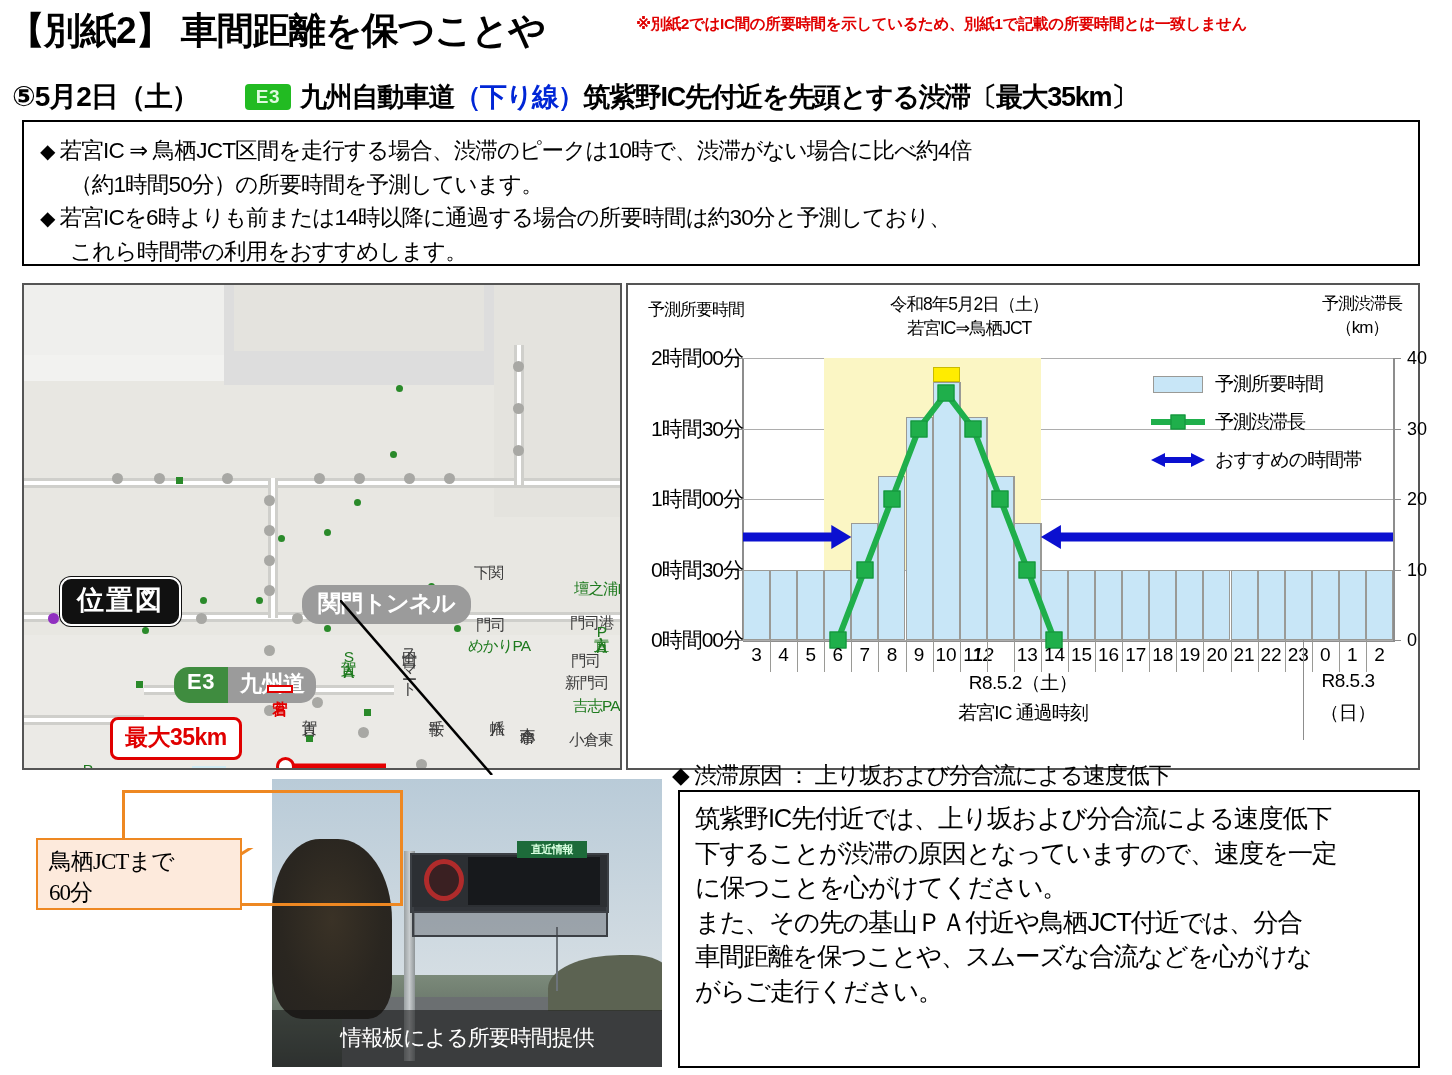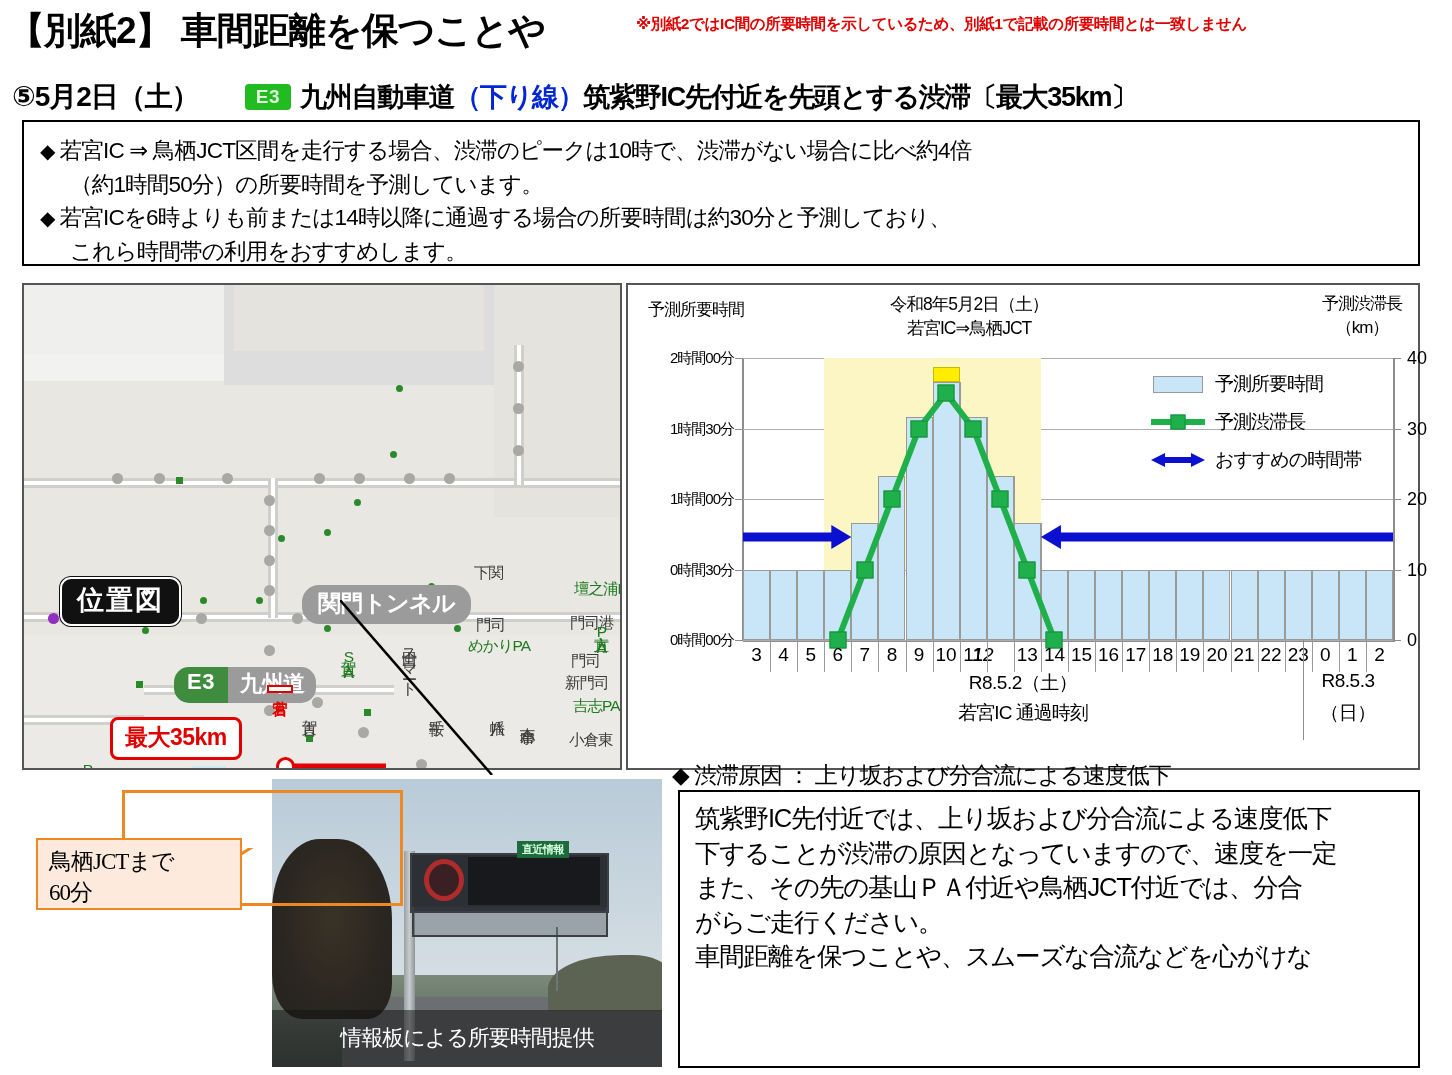--- a/index.html
+++ b/index.html
@@ -66,7 +66,7 @@
   
   #plot{left:743px;top:358px;width:650px;height:282px;}
   .gridline{position:absolute;left:0;width:650px;height:1px;background:#adadad;}
-  .ytick-l{position:absolute;right:100%;margin-right:9px;transform:translateY(-50%);font-size:15px;letter-spacing:-1px;white-space:nowrap;}
+  .ytick-l{position:absolute;right:100%;margin-right:0;transform:translateY(-50%);font-size:21px;letter-spacing:-1px;white-space:nowrap;}
   .ytick-r{position:absolute;left:100%;margin-left:14px;transform:translateY(-50%);font-size:18px;white-space:nowrap;}
   .tickmark-l{position:absolute;right:100%;width:8px;height:1px;background:#8d8d8d;}
   .tickmark-r{position:absolute;left:100%;width:8px;height:1px;background:#8d8d8d;}

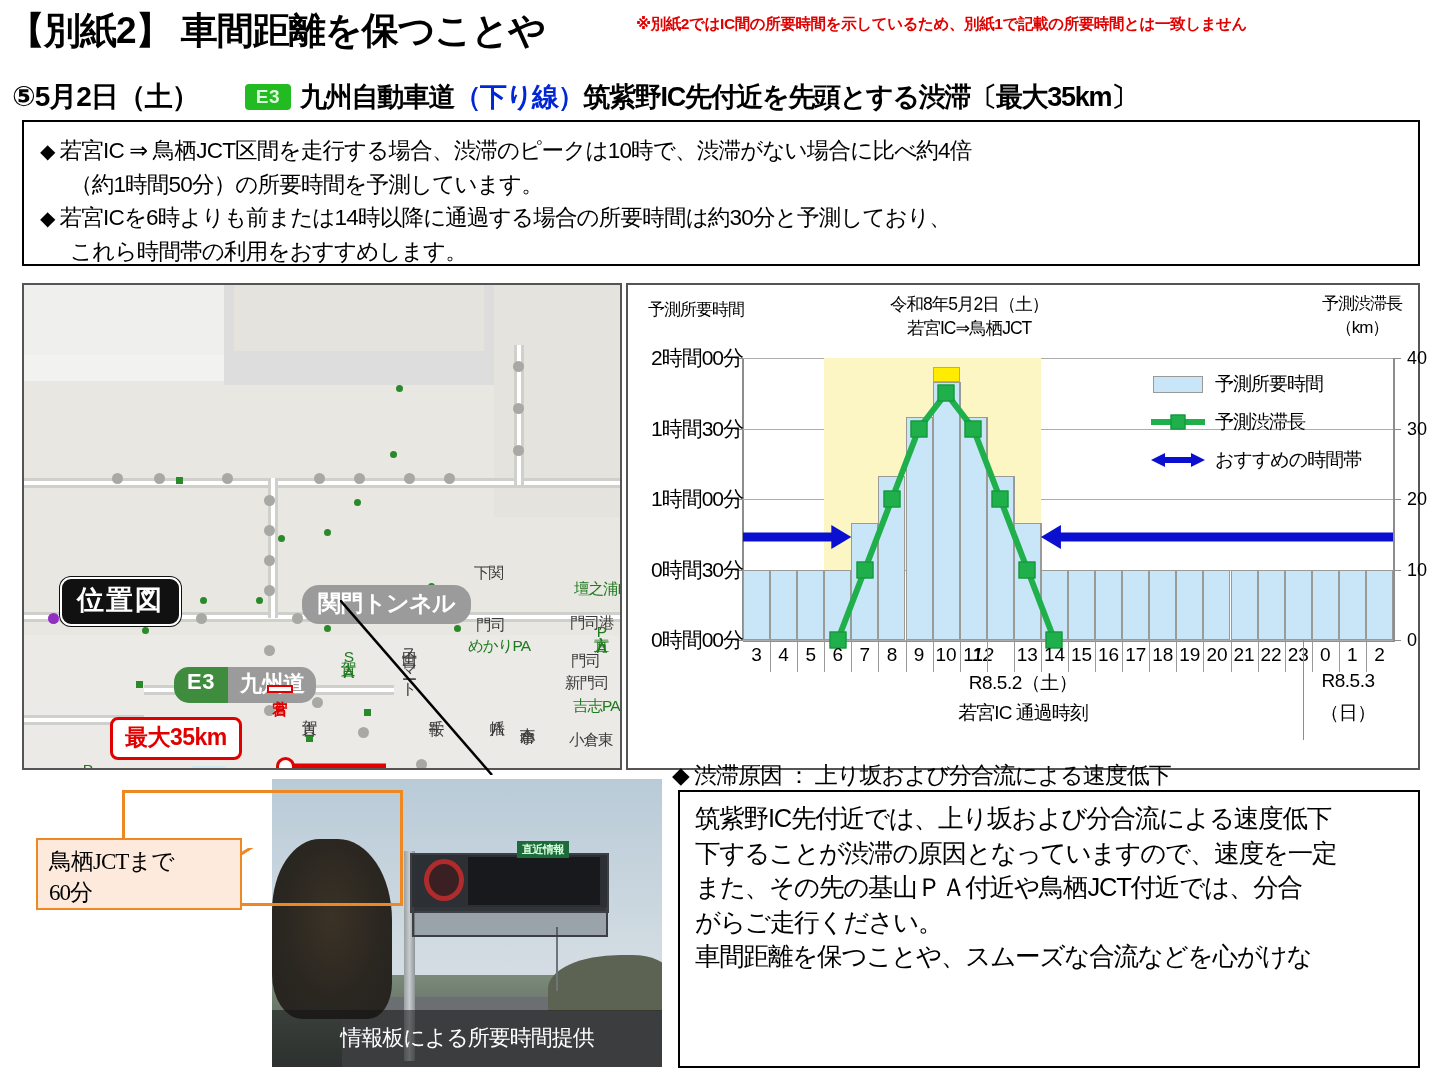--- a/index.html
+++ b/index.html
@@ -109,7 +109,7 @@
   #signbody{position:absolute;left:138px;top:74px;width:195px;height:56px;background:#2c2f33;border:2px solid #3c4045;}
   #signscreen{position:absolute;left:196px;top:78px;width:132px;height:48px;background:#17191c;}
   #signround{position:absolute;left:152px;top:80px;width:40px;height:42px;border-radius:50%;background:#3a2022;border:5px solid #b02b2b;box-sizing:border-box;}
-  #signcap{position:absolute;left:245px;top:62px;background:#1d6b3a;color:#d8ffe0;font-size:11px;font-weight:700;padding:1px 5px;letter-spacing:-0.5px;}
+  #signcap{position:absolute;left:245px;top:62px;background:#1d6b3a;color:#d8ffe0;font-size:11px;font-weight:700;padding:1px 14px;letter-spacing:-0.5px;}
   #signcage{position:absolute;left:140px;top:128px;width:192px;height:28px;border:2px solid #3c4045;border-top:none;background:rgba(60,64,69,.35);}
   #pylon{position:absolute;left:284px;top:148px;width:2px;height:64px;background:#6d747a;box-shadow:6px 0 0 -1px #6d747a,-6px 0 0 -1px #6d747a;}
   #hillR{position:absolute;left:276px;top:176px;width:120px;height:56px;background:#5c6352;border-radius:60% 30% 0 0;}

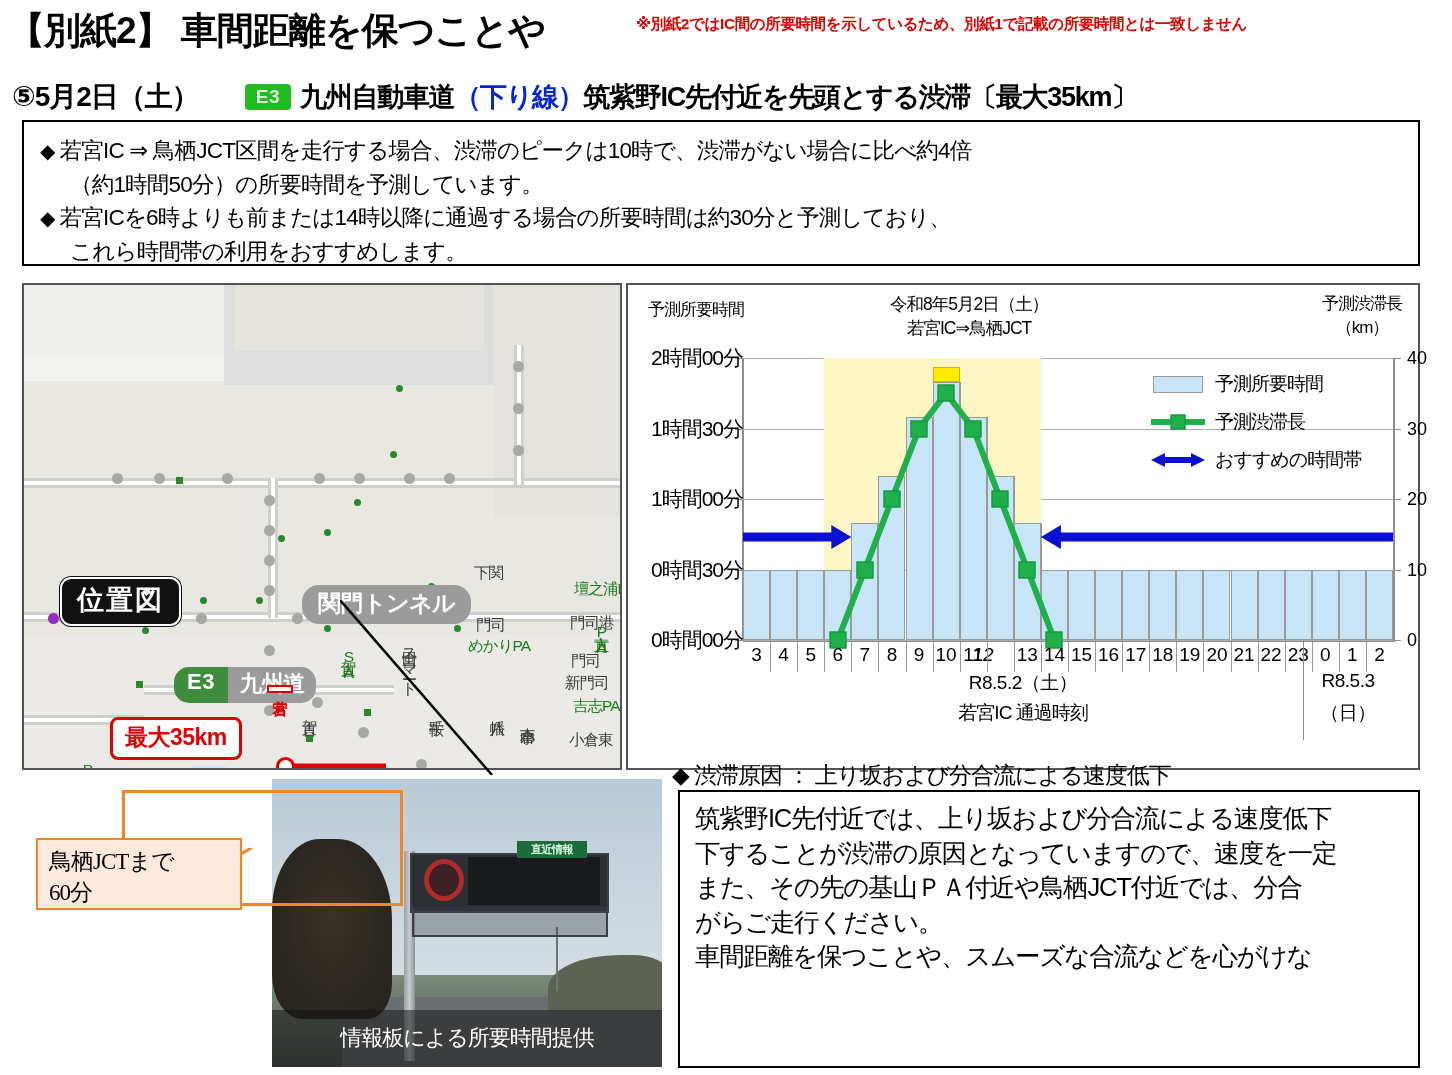--- a/index.html
+++ b/index.html
@@ -500,6 +500,7 @@
 <div class="abs" id="cause-box">
   <div class="cause-line">筑紫野IC先付近では、上り坂および分合流による速度低下</div>
   <div class="cause-line">下することが渋滞の原因となっていますので、速度を一定</div>
+  <div class="cause-line">に保つことを心がけてください。</div>
   <div class="cause-line">また、その先の基山ＰＡ付近や鳥栖JCT付近では、分合</div>
   <div class="cause-line">がらご走行ください。</div>
   <div class="cause-line">車間距離を保つことや、スムーズな合流などを心がけな</div>

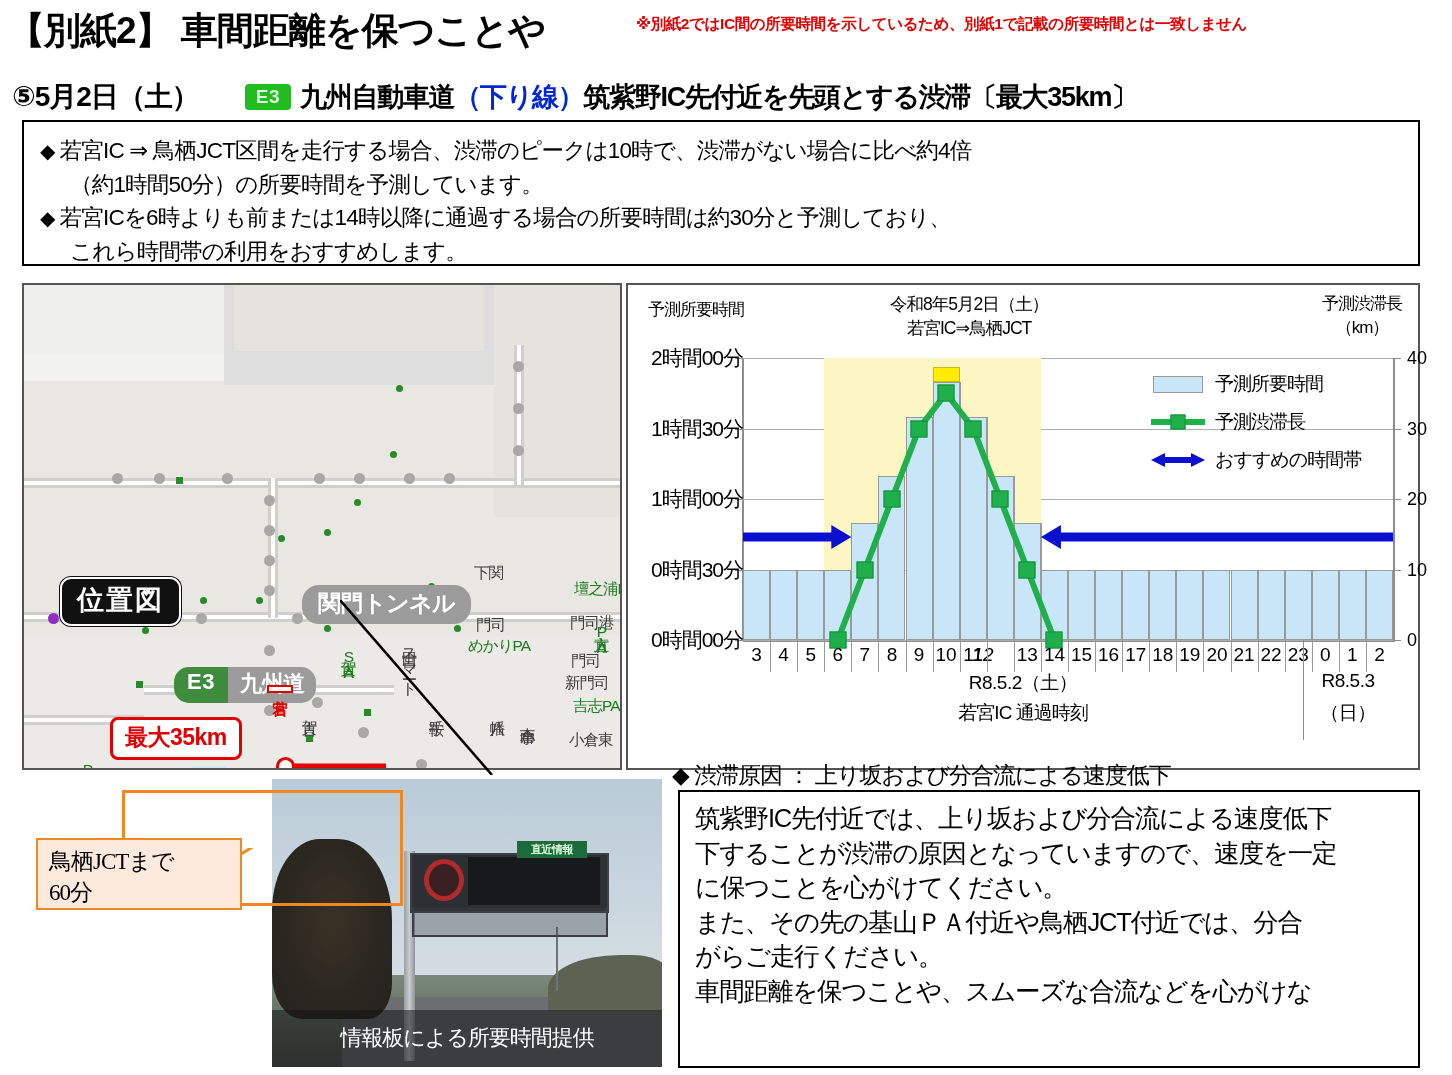--- a/index.html
+++ b/index.html
@@ -502,8 +502,8 @@
   <div class="cause-line">下することが渋滞の原因となっていますので、速度を一定</div>
   <div class="cause-line">に保つことを心がけてください。</div>
   <div class="cause-line">また、その先の基山ＰＡ付近や鳥栖JCT付近では、分合</div>
+  <div class="cause-line">車間距離を保つことや、スムーズな合流などを心がけな</div>
   <div class="cause-line">がらご走行ください。</div>
-  <div class="cause-line">車間距離を保つことや、スムーズな合流などを心がけな</div>
 </div>
 
 </body></html>

